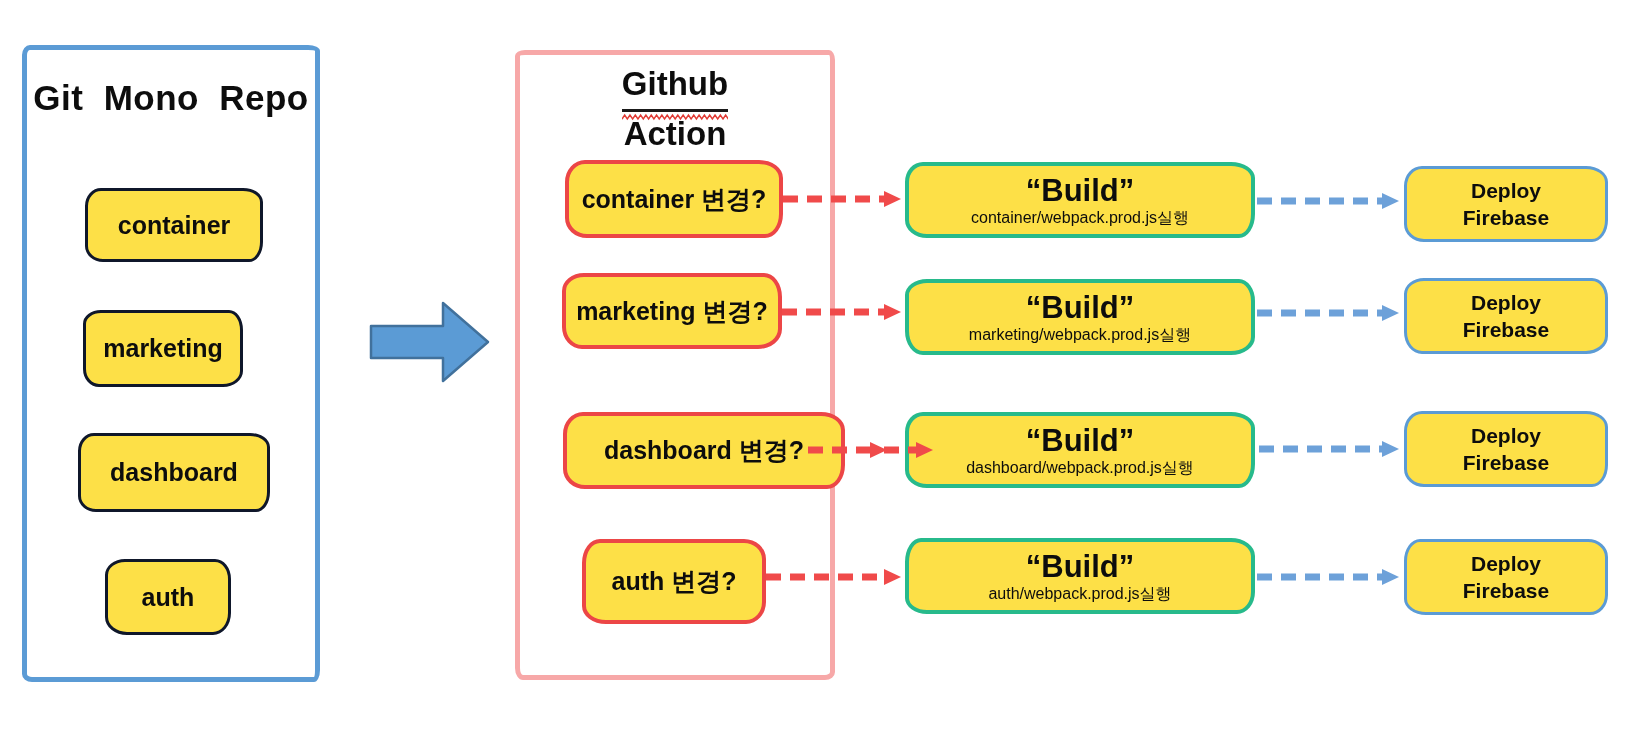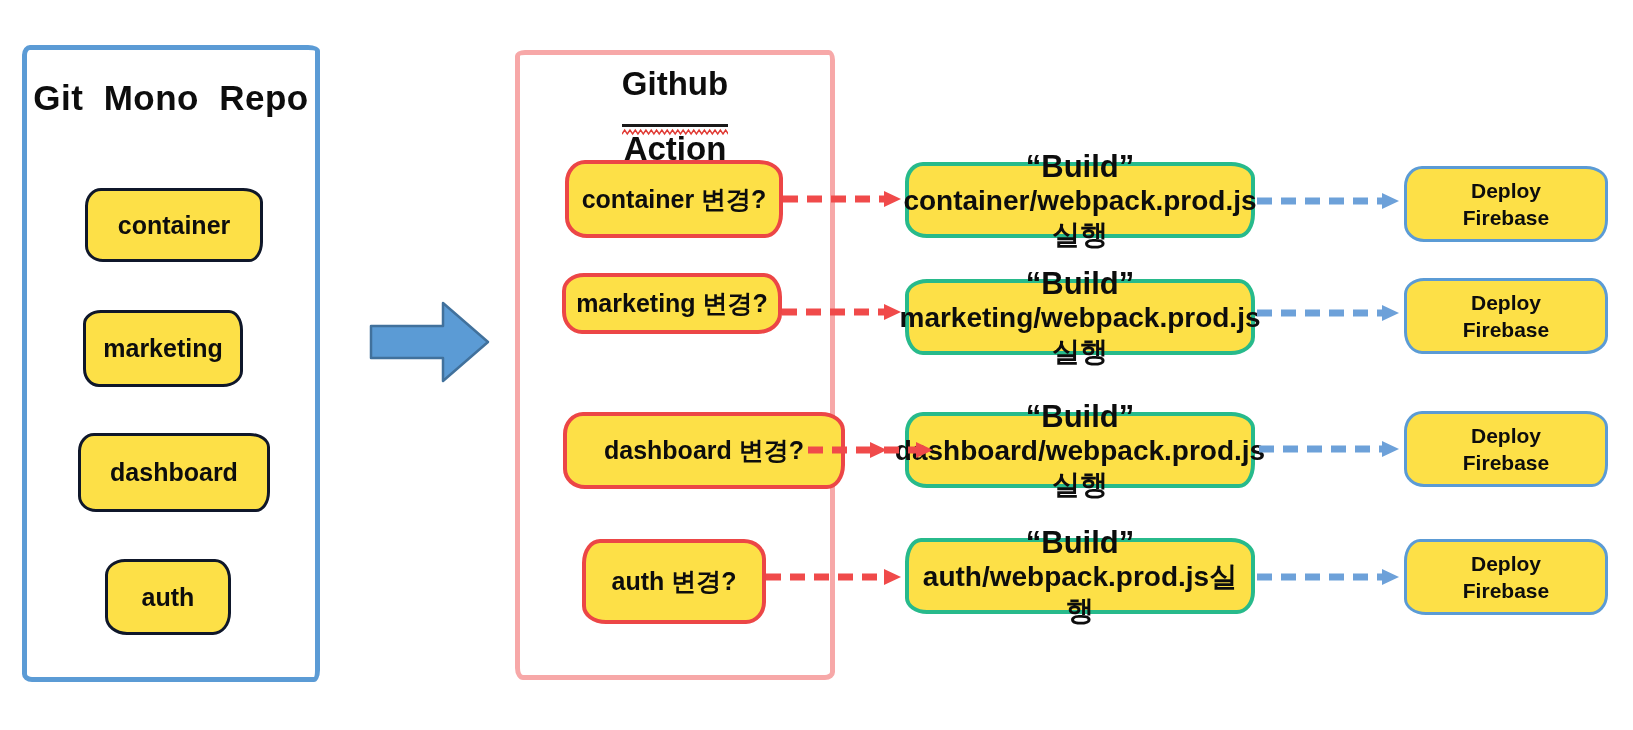--- a/index.html
+++ b/index.html
@@ -26,7 +26,7 @@
     font-size:33px;font-weight:bold;line-height:1.32;
   }
   .gh-wrap{position:relative;display:inline-block;}
-  .gh-line1{border-bottom:3px solid #1a1a1a;padding-bottom:18px;display:inline-block;}
+  .gh-line1{border-bottom:3px solid #1a1a1a;padding-bottom:3px;display:inline-block;}
   .squiggle{position:absolute;left:0;bottom:-9px;width:100%;height:8px;}
   
   .item-box,.check-box,.build-box,.deploy-box{

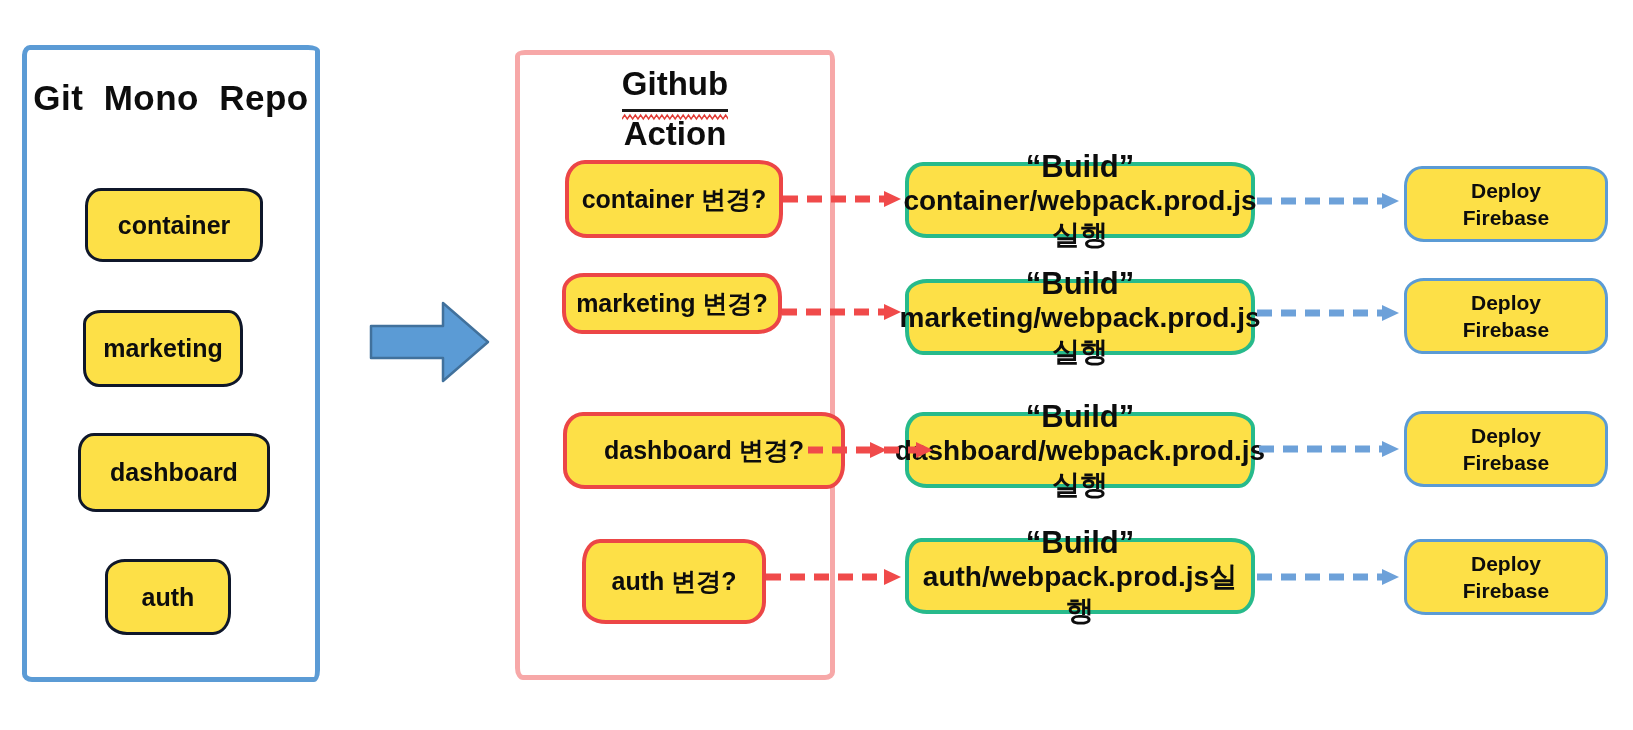--- a/index.html
+++ b/index.html
@@ -48,7 +48,7 @@
     border-radius:18px 24px 16px 22px / 20px 16px 24px 18px;
   }
   .build-title{font-size:31px;font-weight:bold;line-height:1.15;}
-  .build-cmd{font-size:28px;font-weight:700;line-height:1.2;}
+  .build-cmd{font-size:16px;font-weight:400;line-height:1.2;}
   .deploy-box{
     left:1404px;width:204px;height:76px;
     border:3px solid #5B9BD5;font-size:21px;font-weight:bold;line-height:1.3;

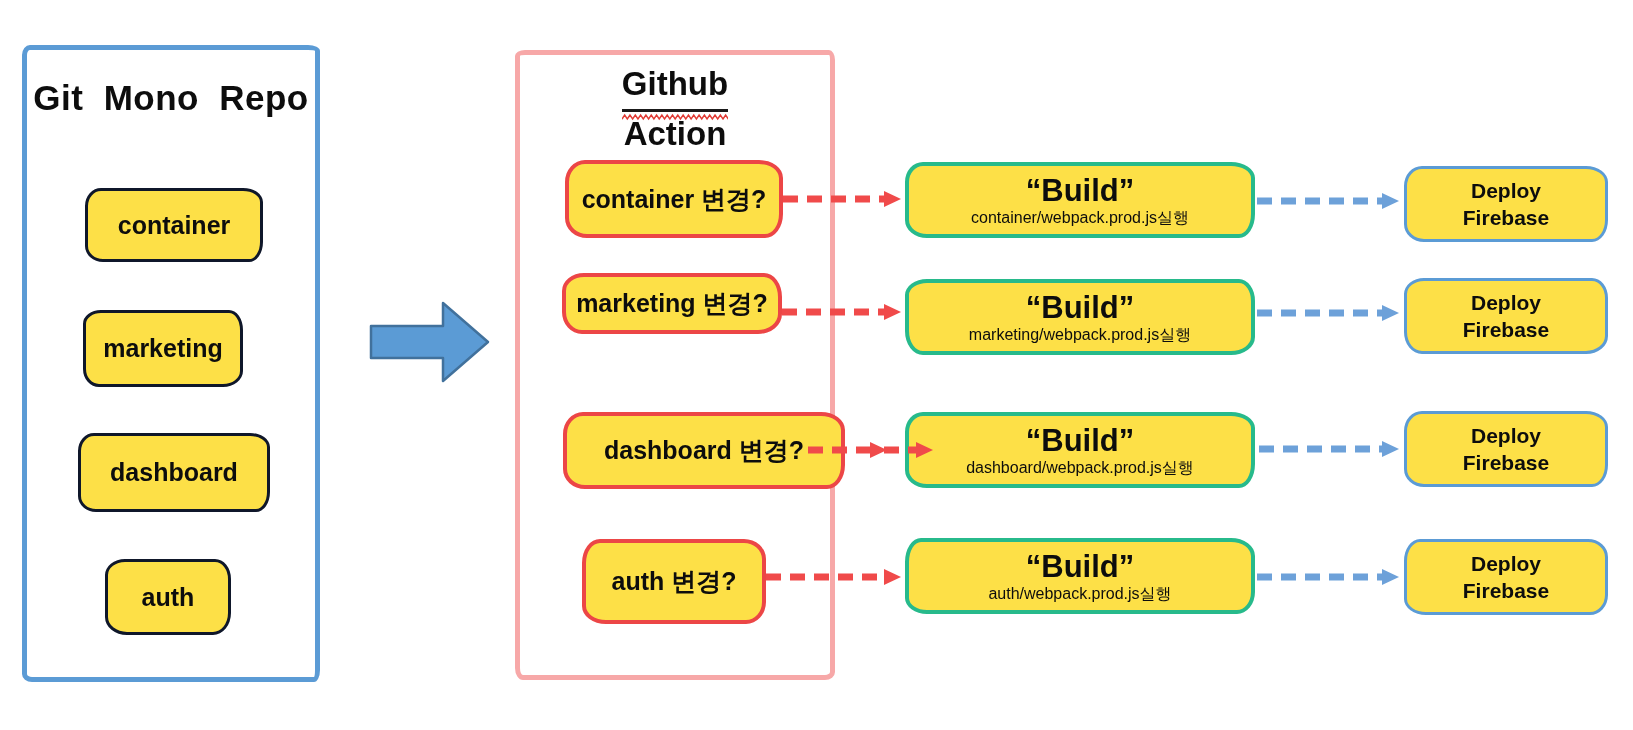--- a/index.html
+++ b/index.html
@@ -99,7 +99,7 @@
   <div class="check-box" style="left:565px;top:160px;width:218px;height:78px;">
     <span>container 변경?</span>
   </div>
-  <div class="check-box" style="left:562px;top:273px;width:220px;height:61px;border-radius:22px 18px 24px 20px / 18px 24px 20px 22px;">
+  <div class="check-box" style="left:562px;top:273px;width:220px;height:76px;border-radius:22px 18px 24px 20px / 18px 24px 20px 22px;">
     <span>marketing 변경?</span>
   </div>
   <div class="check-box" style="left:563px;top:412px;width:282px;height:77px;">

